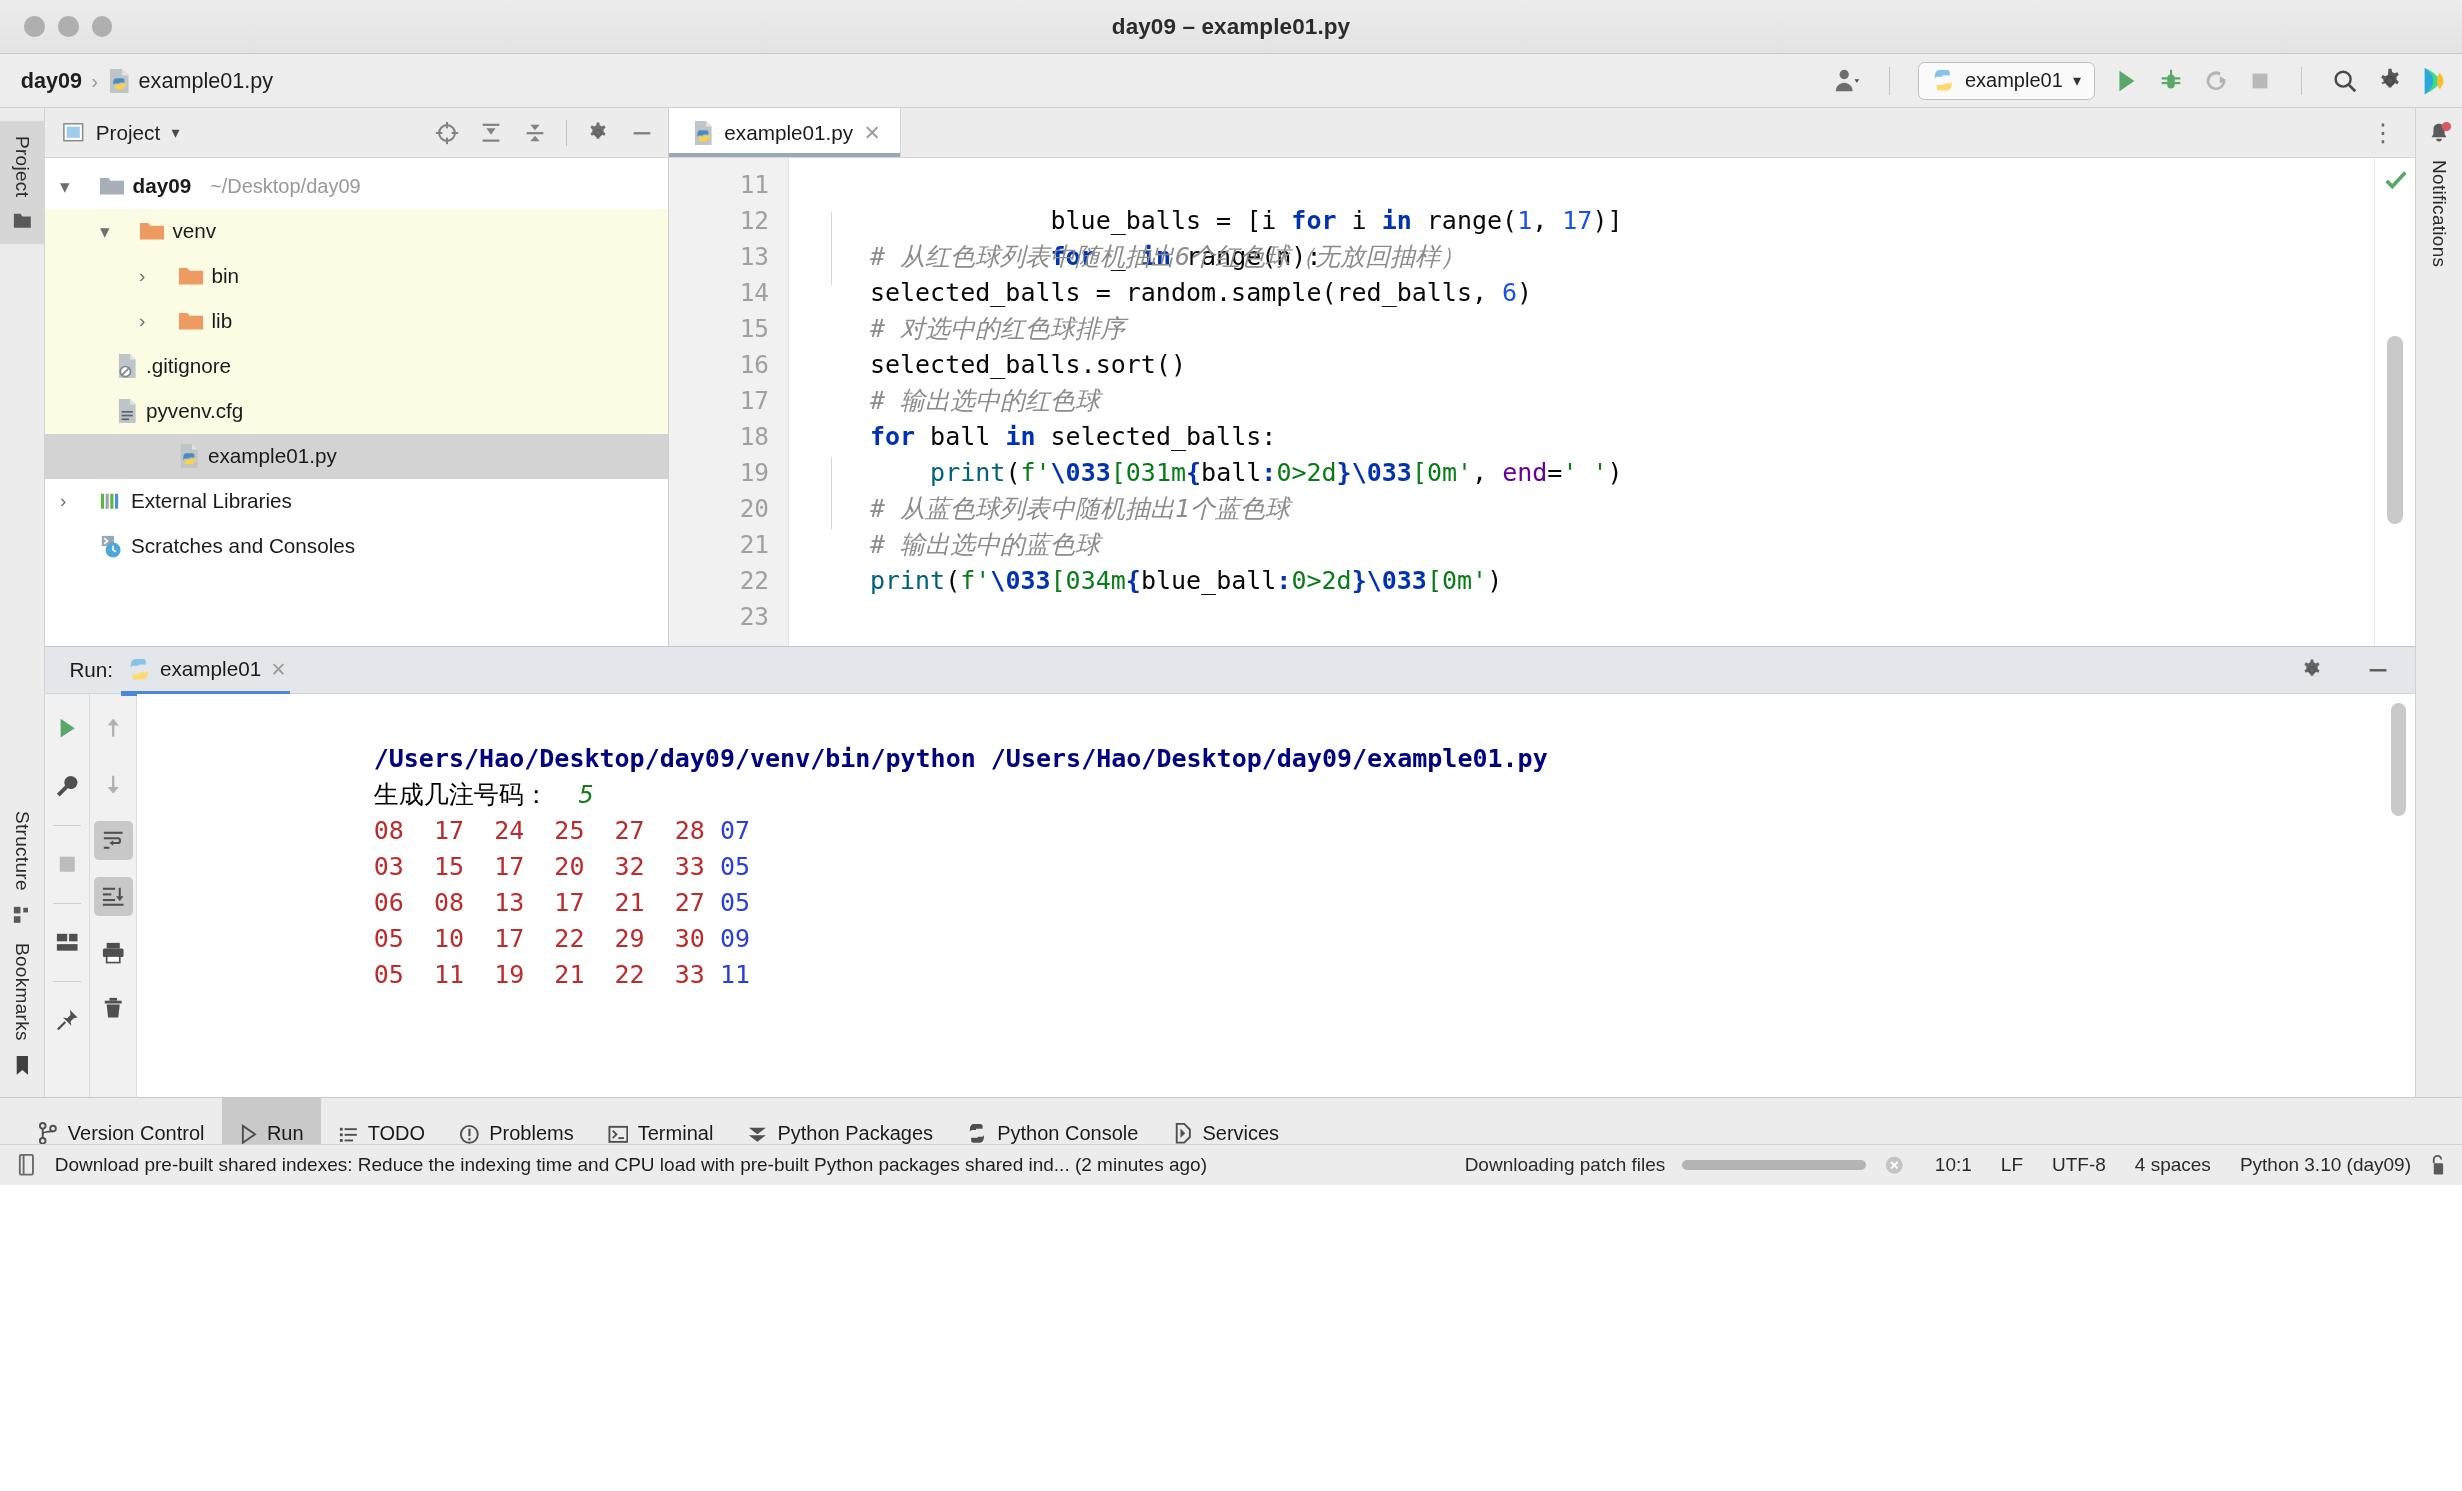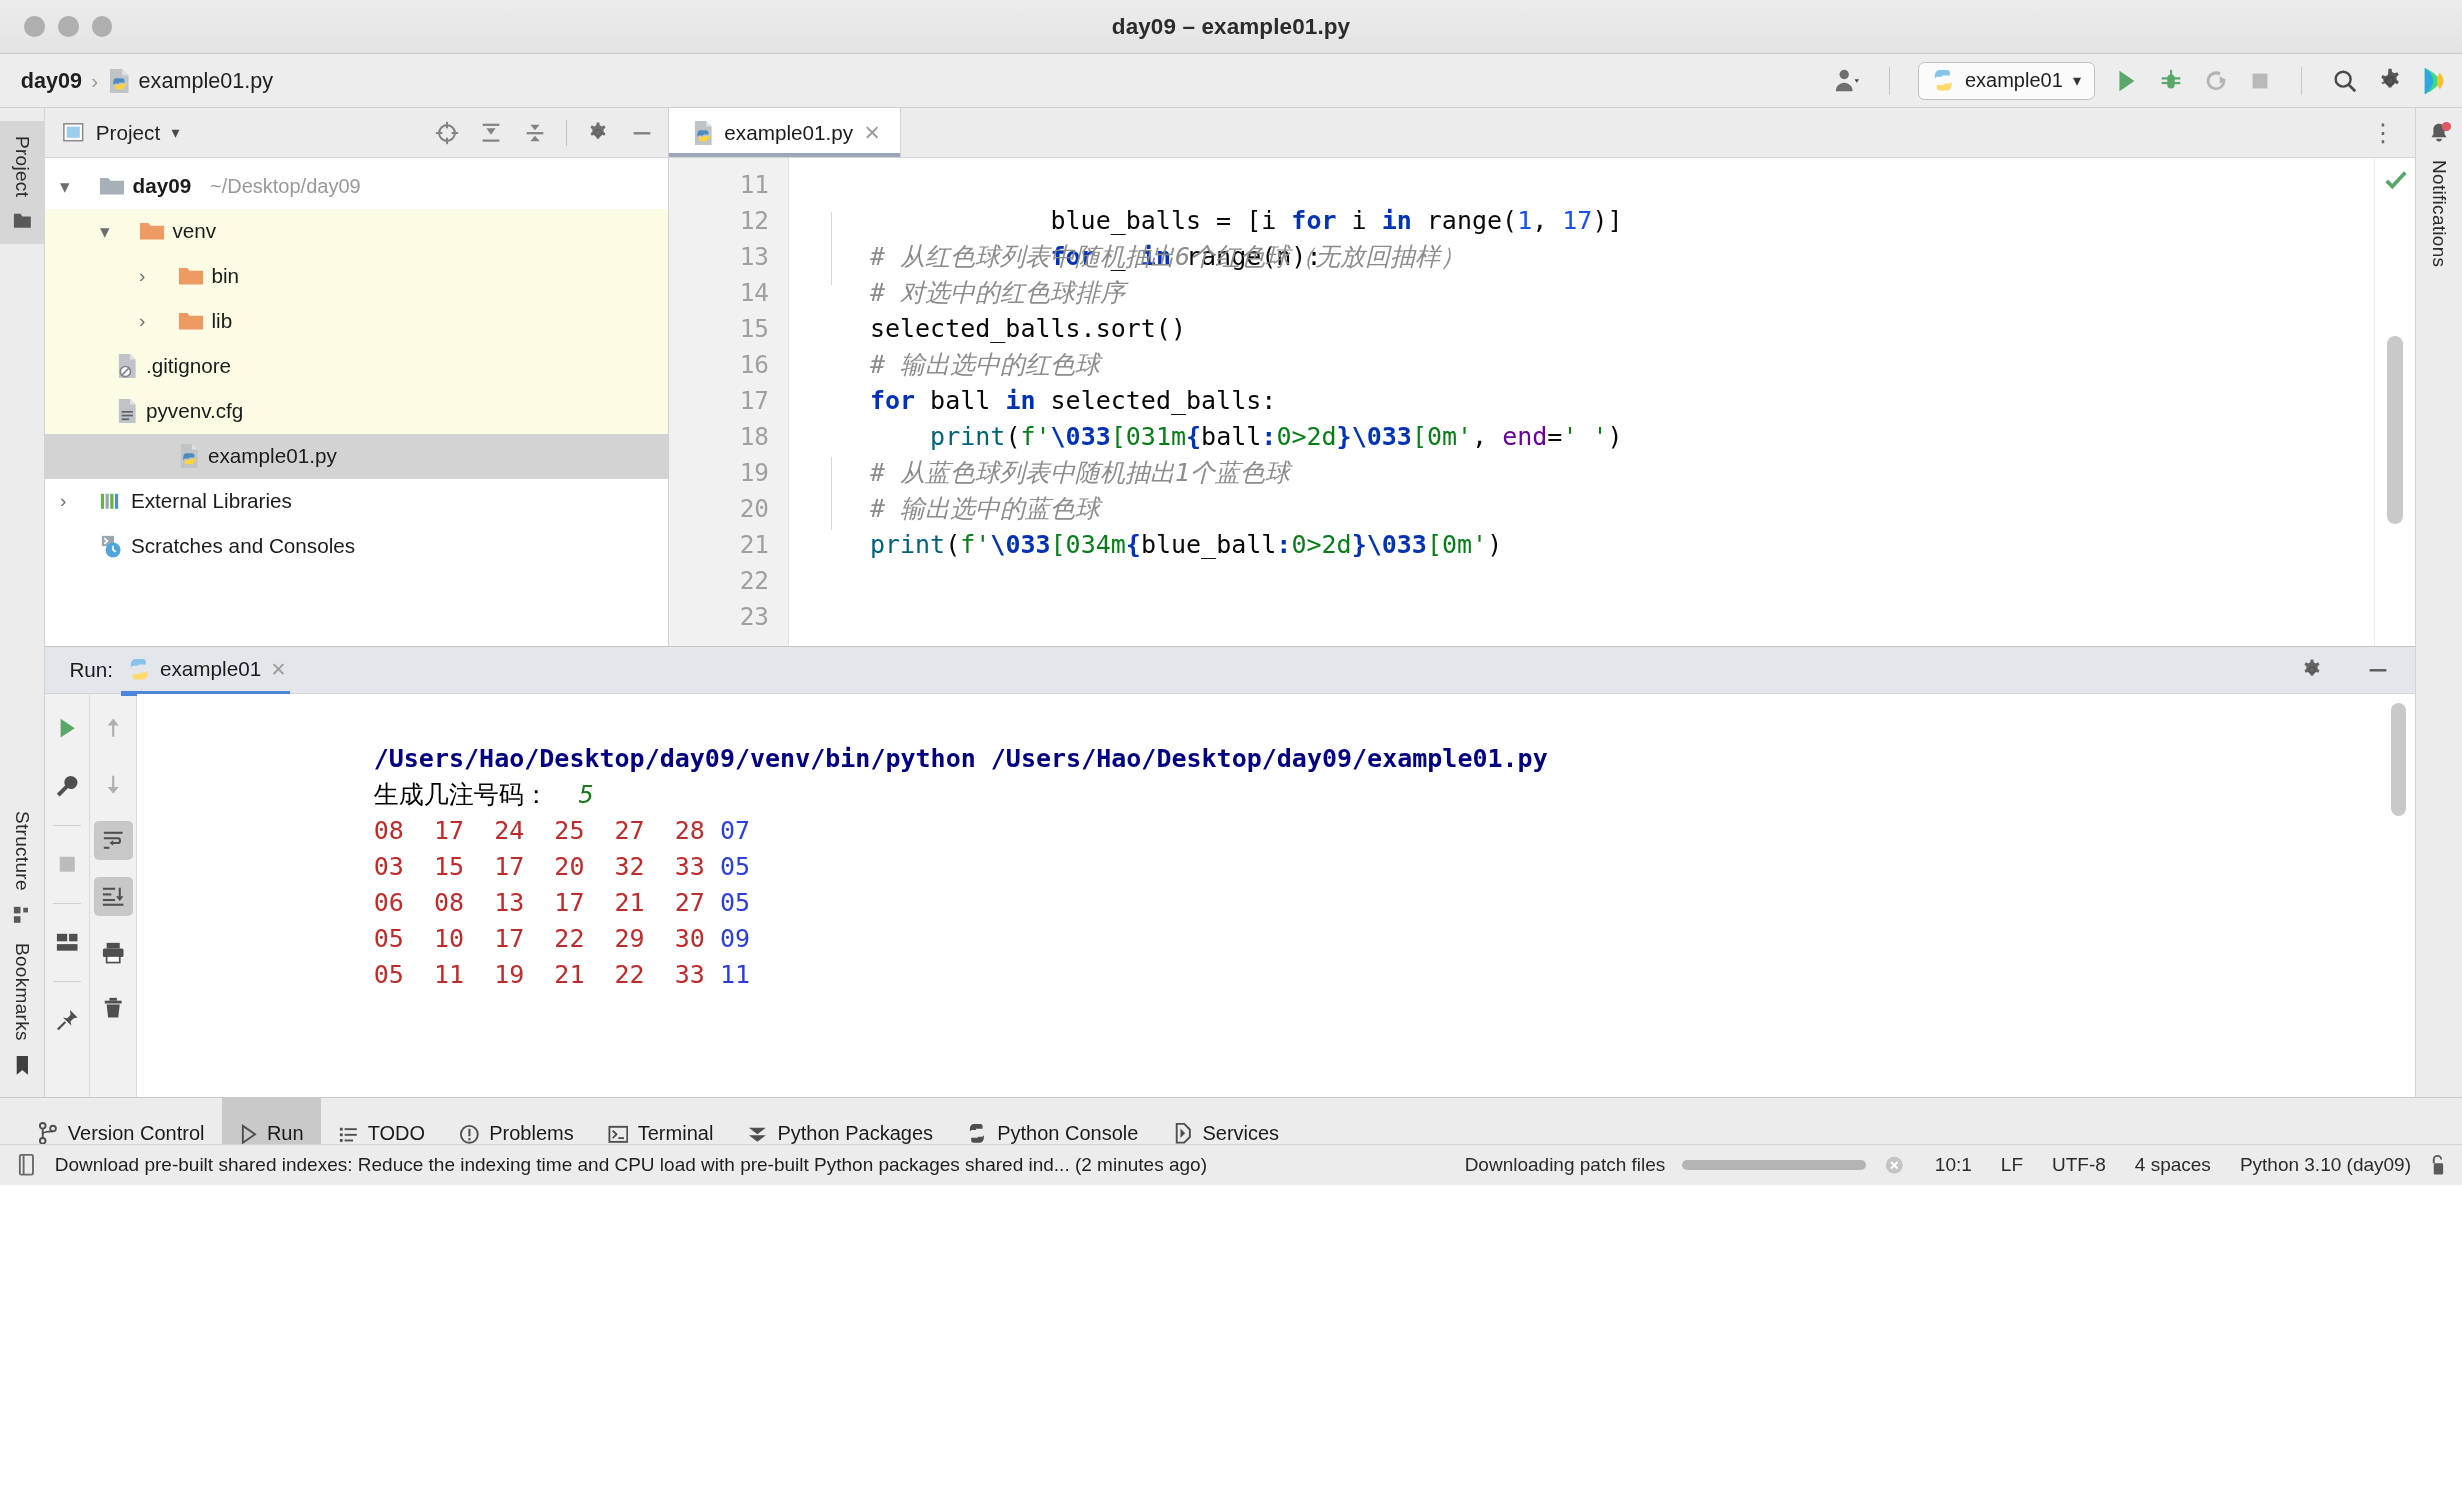--- a/index.html
+++ b/index.html
@@ -530,6 +530,7 @@
                 <span class="kw">for</span><span> _ </span><span class="kw">in</span><span> range(n):</span>
               </div>
               <div class="cl cmt">    # 从红色球列表中随机抽出6个红色球（无放回抽样）</div>
+              <div class="cl"><span>    selected_balls = random.sample(red_balls, </span><span class="num">6</span><span>)</span></div>
               <div class="cl cmt">    # 对选中的红色球排序</div>
               <div class="cl">    selected_balls.sort()</div>
               <div class="cl cmt">    # 输出选中的红色球</div>

